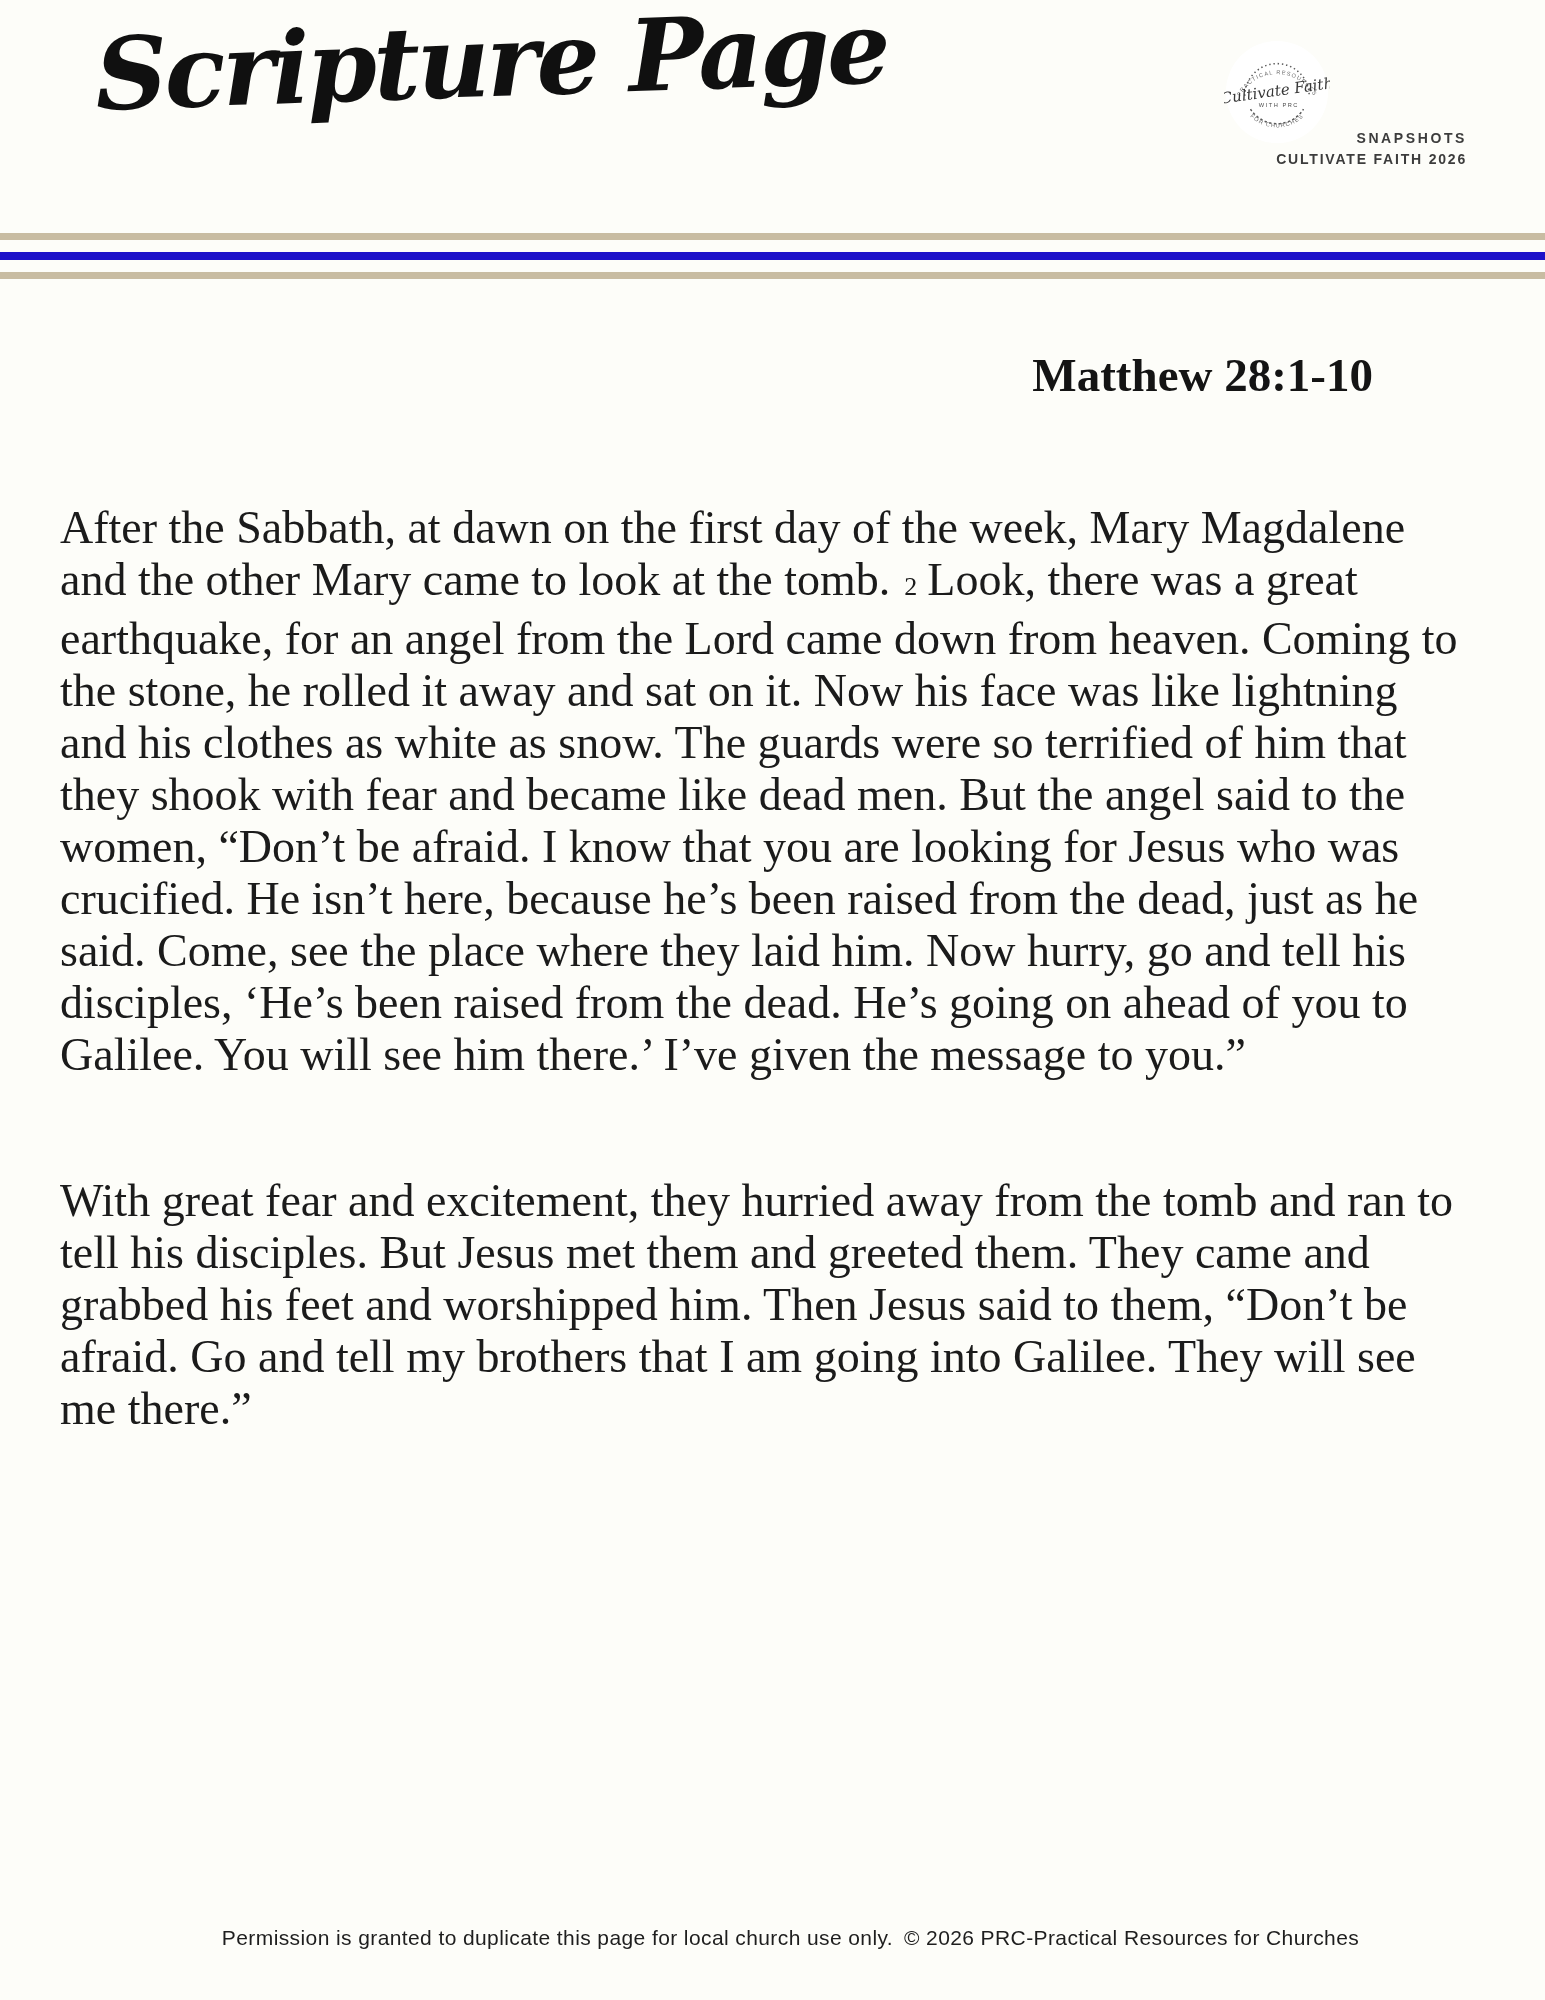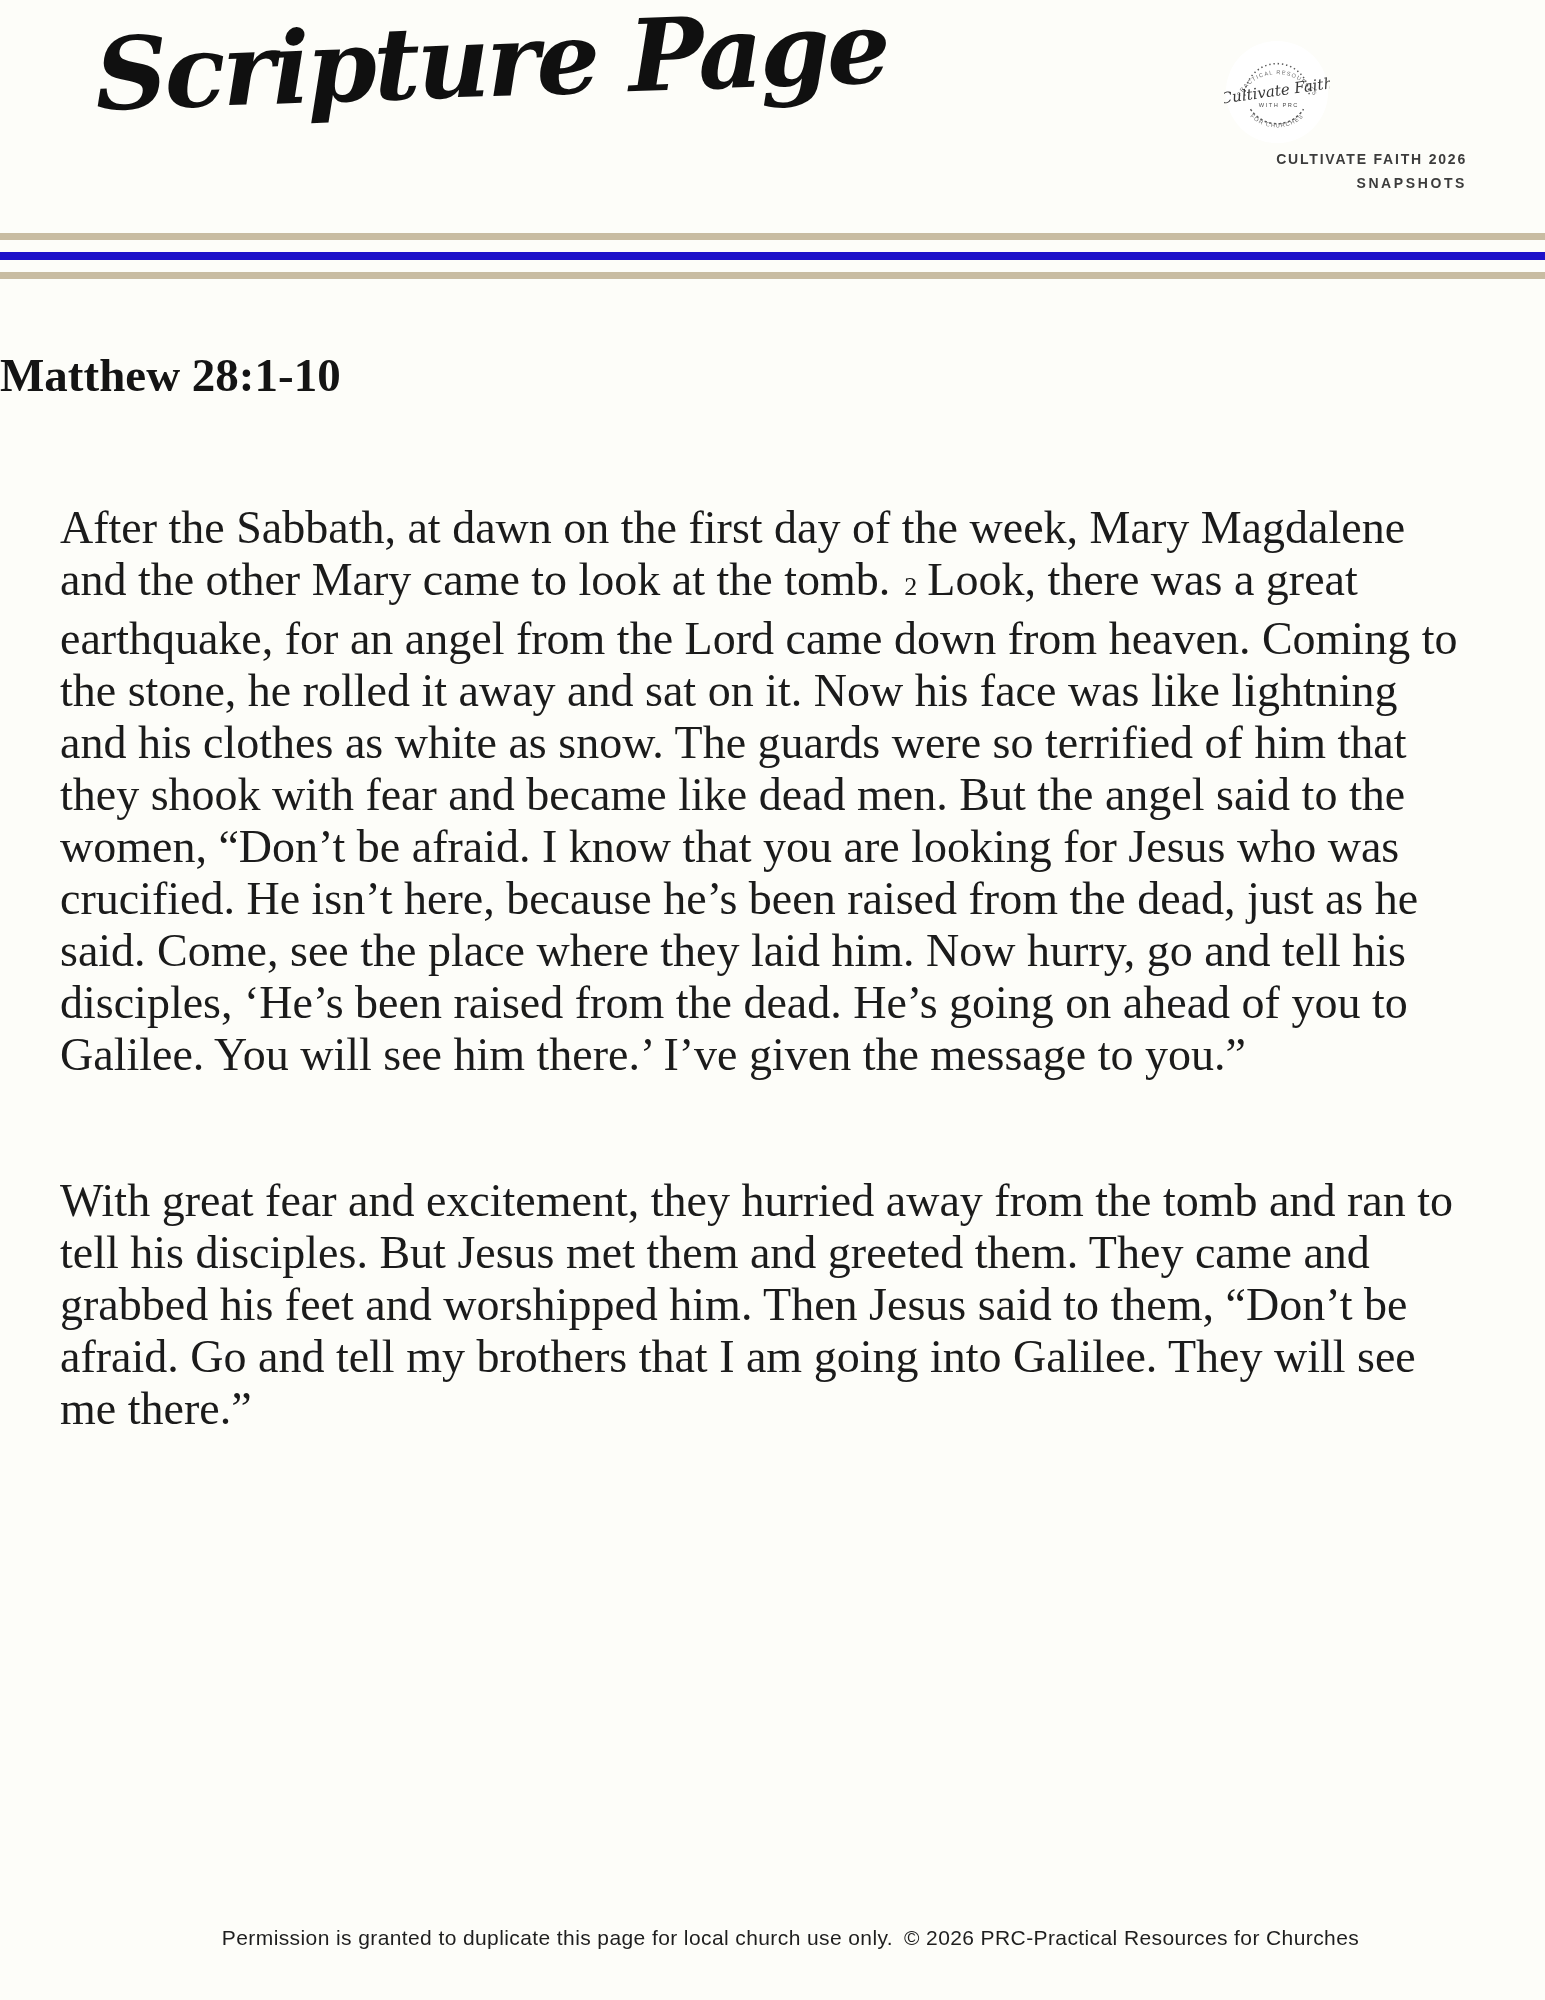--- a/index.html
+++ b/index.html
@@ -27,7 +27,7 @@
   .logo-line1 {
     position:absolute; right:0; top:97px; text-align:right; width:100%;
     font-family:"Liberation Sans", sans-serif; font-size:14px; font-weight:700;
-    letter-spacing:2.6px; color:#3c3c3c; white-space:nowrap;margin-top:45px;
+    letter-spacing:2.6px; color:#3c3c3c; white-space:nowrap;
   }
   .logo-line2 {
     position:absolute; right:0; top:118px; text-align:right; width:100%;

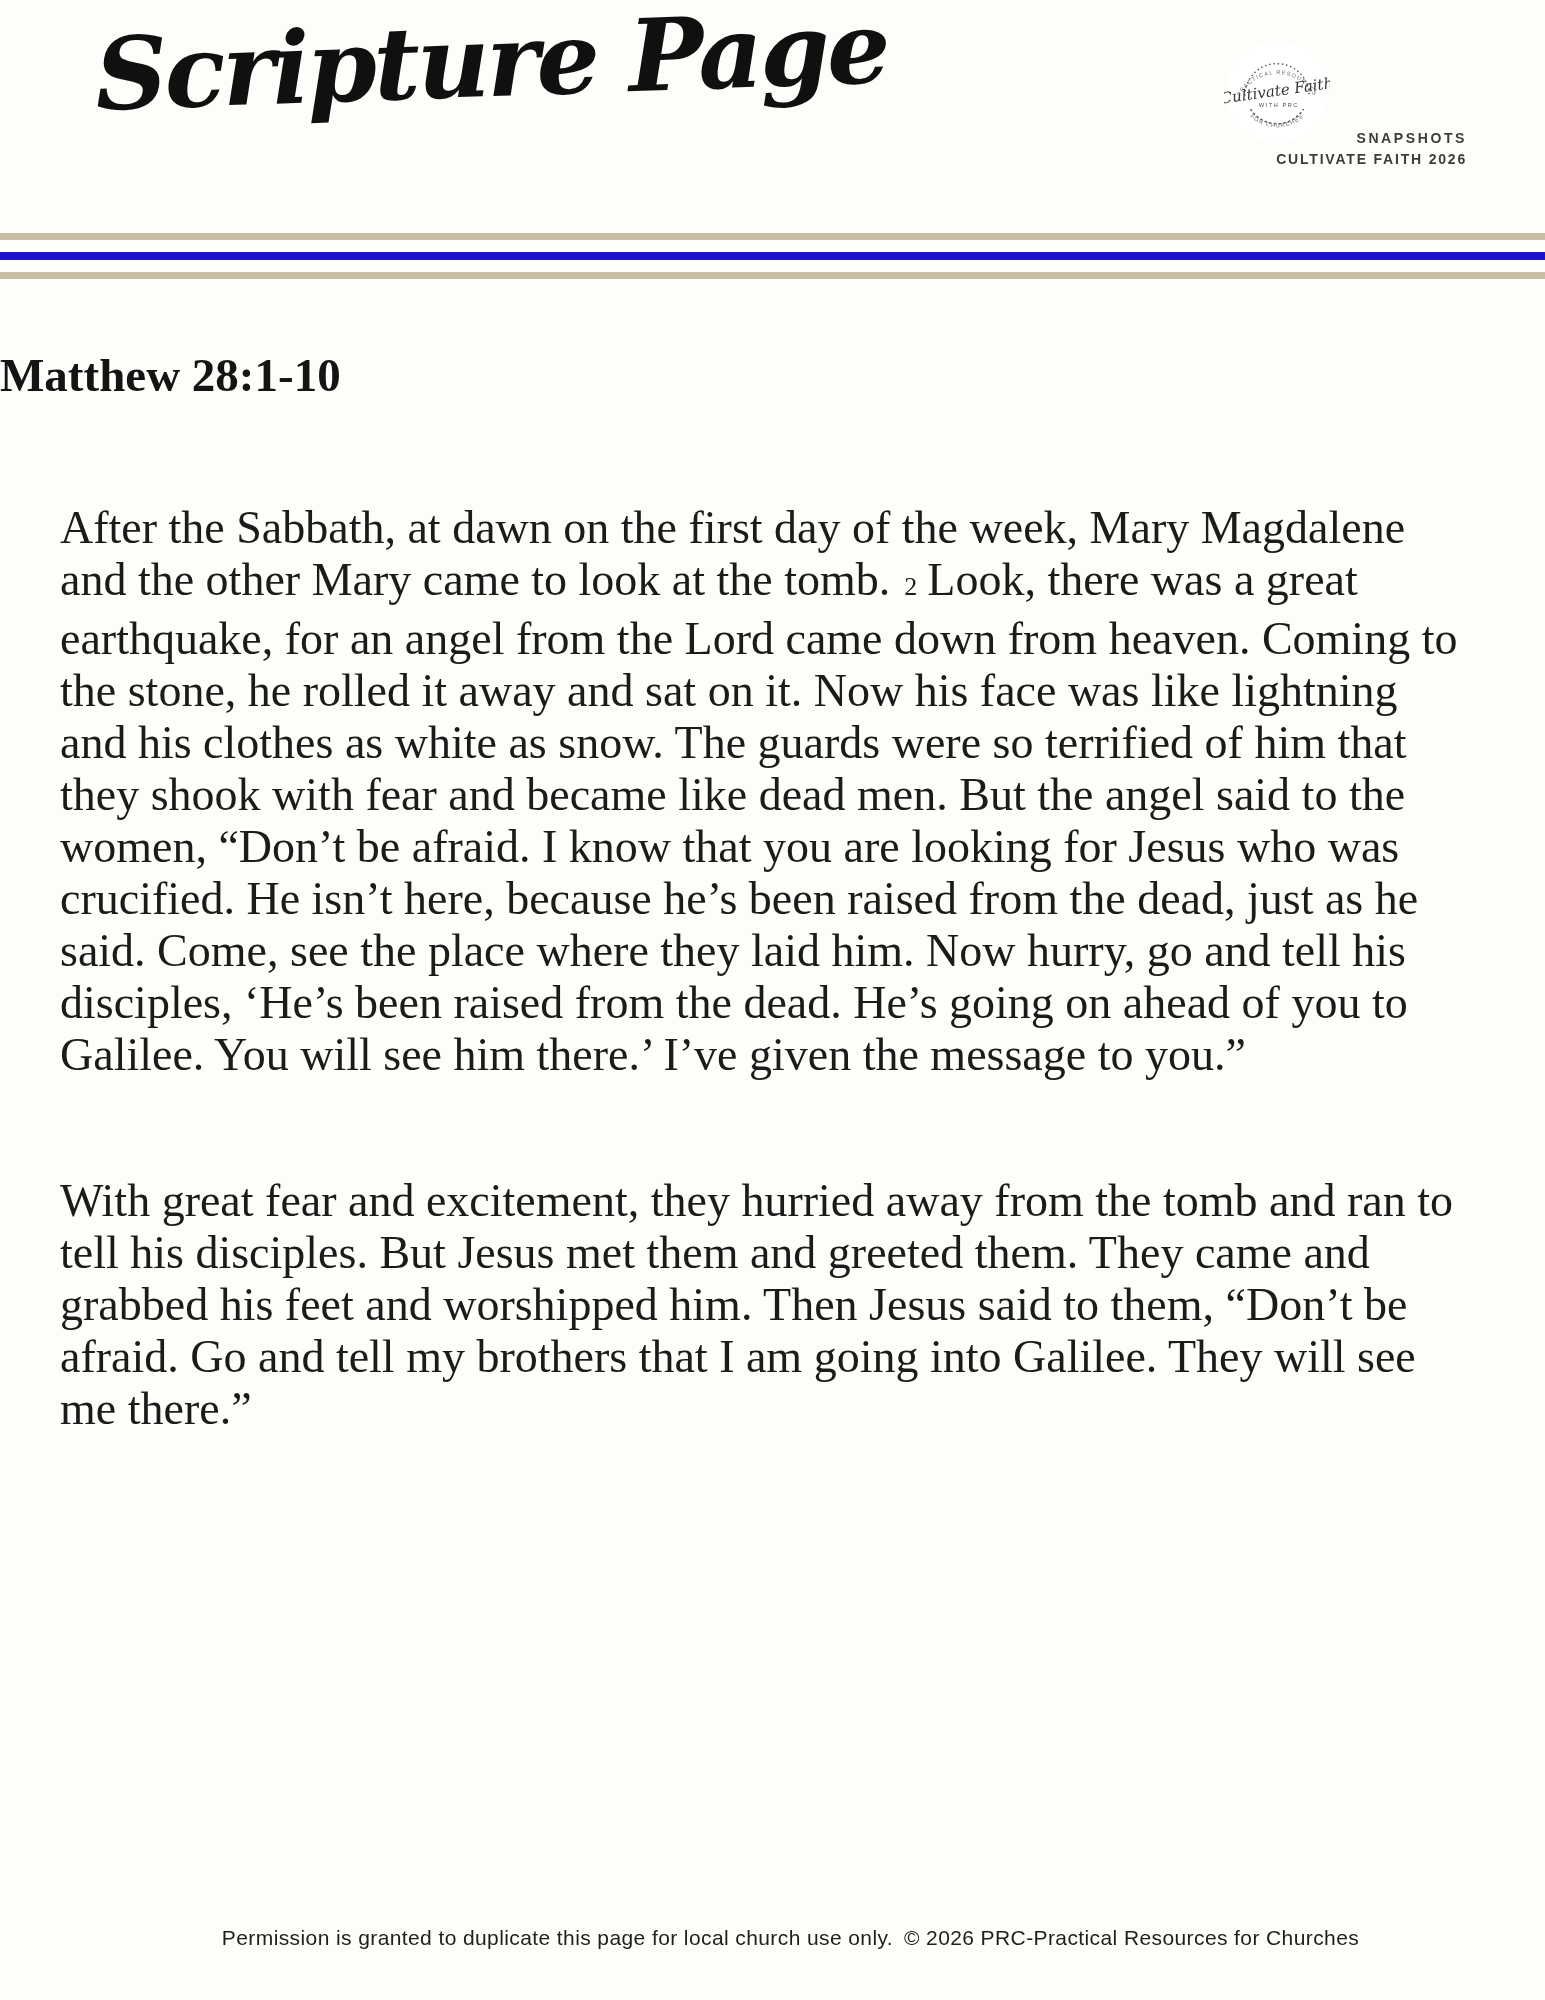--- a/index.html
+++ b/index.html
@@ -44,7 +44,7 @@
   
   .passage-heading {
     margin-top:69px; width:100%; padding-right:172px;
-    text-align:left; font-weight:700; font-size:47px; color:#141414;
+    text-align:right; font-weight:700; font-size:47px; color:#141414;
     font-family:"Liberation Serif", serif;
   }
   .passage {

